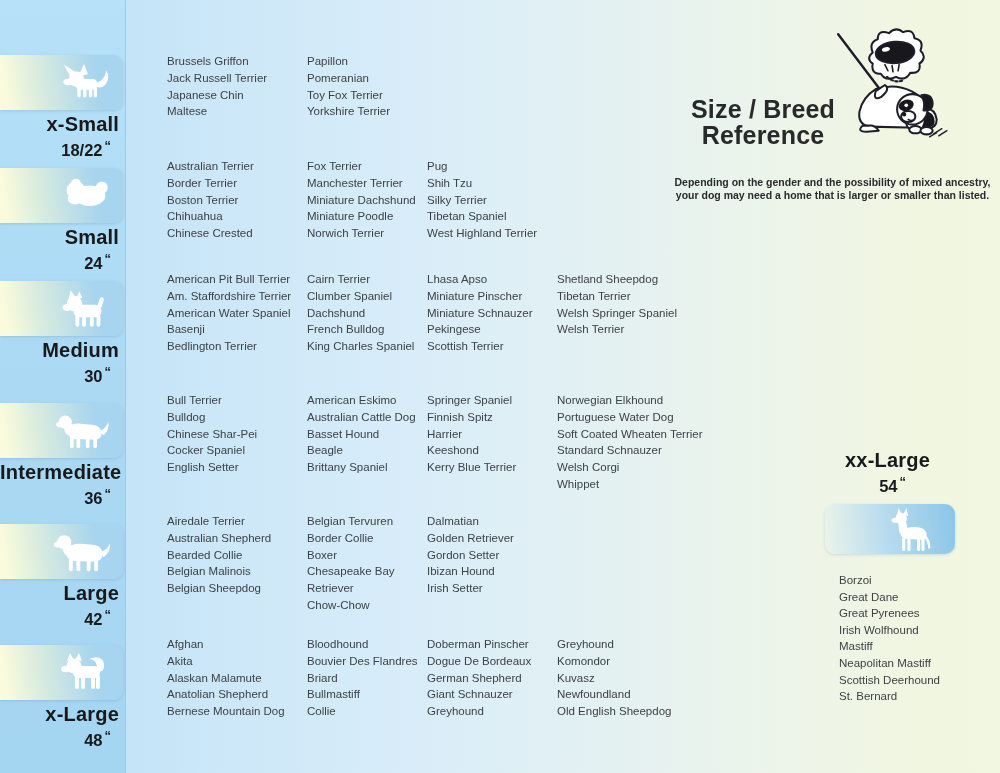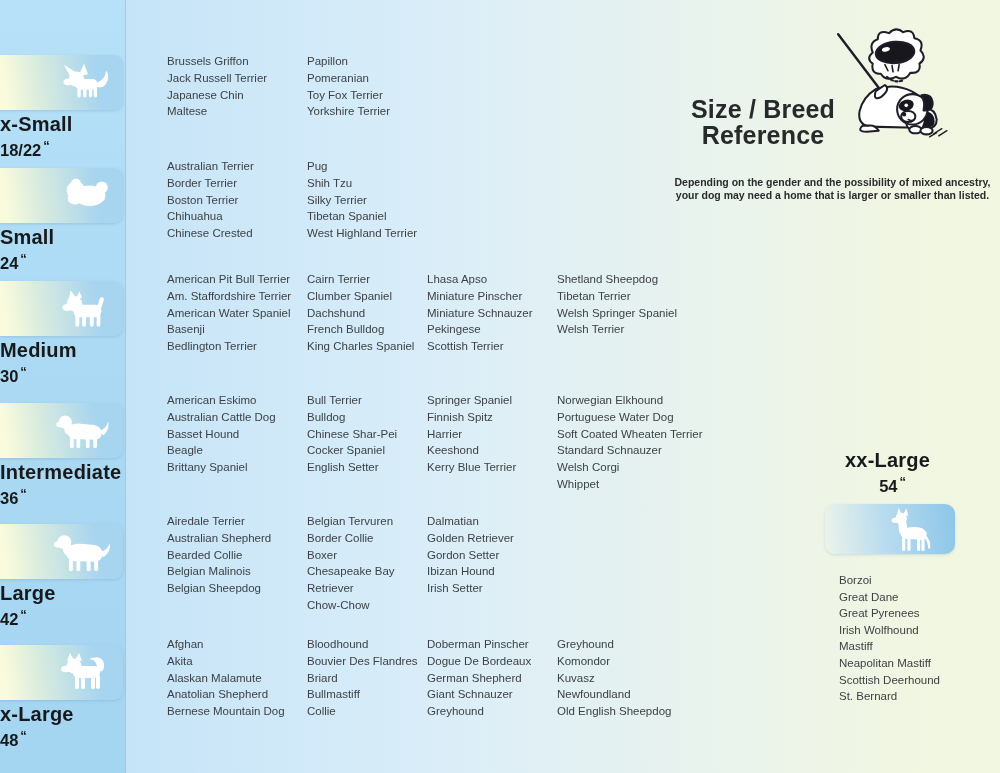--- a/index.html
+++ b/index.html
@@ -22,7 +22,7 @@
   }
   .card svg{position:absolute;right:12px;top:7px;}
   .size-label{
-    position:absolute;left:0;width:119px;
+    position:absolute;left:0;width:119px;text-align:right;
     color:#17191a;font-weight:bold;
   }
   .size-name{font-size:20px;line-height:22px;letter-spacing:.2px;}

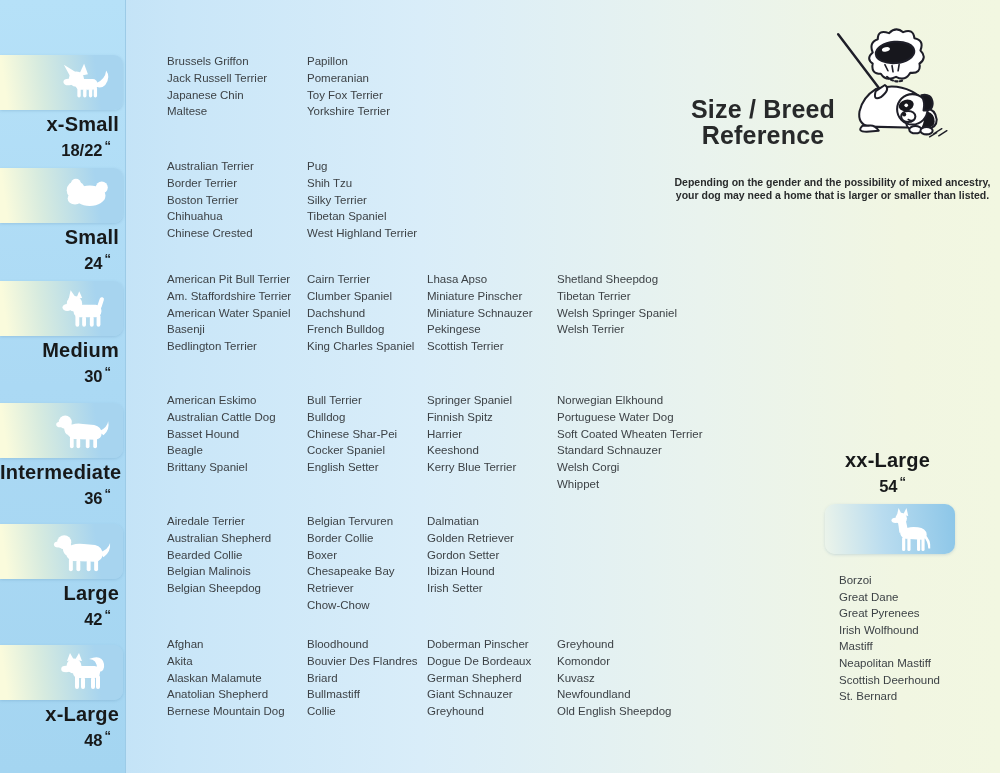--- a/index.html
+++ b/index.html
@@ -112,6 +112,13 @@
       <div class="breed">Boston Terrier</div>
       <div class="breed">Chihuahua</div>
       <div class="breed">Chinese Crested</div>
+    </div>
+    <div class="bcol">
+      <div class="breed">Fox Terrier</div>
+      <div class="breed">Manchester Terrier</div>
+      <div class="breed">Miniature Dachshund</div>
+      <div class="breed">Miniature Poodle</div>
+      <div class="breed">Norwich Terrier</div>
     </div>
     <div class="bcol">
       <div class="breed">Pug</div>

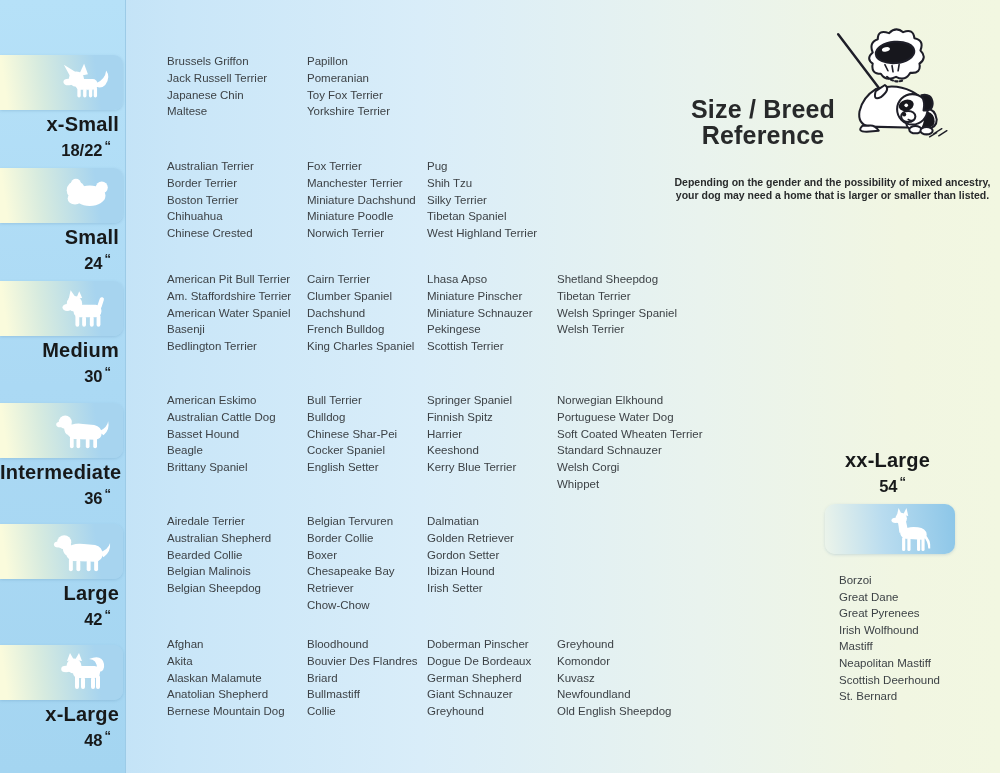--- a/index.html
+++ b/index.html
@@ -196,18 +196,18 @@
 </div>
 <div class="breeds" style="top:392px">
     <div class="bcol">
+      <div class="breed">Bull Terrier</div>
+      <div class="breed">Bulldog</div>
+      <div class="breed">Chinese Shar-Pei</div>
+      <div class="breed">Cocker Spaniel</div>
+      <div class="breed">English Setter</div>
+    </div>
+    <div class="bcol">
       <div class="breed">American Eskimo</div>
       <div class="breed">Australian Cattle Dog</div>
       <div class="breed">Basset Hound</div>
       <div class="breed">Beagle</div>
       <div class="breed">Brittany Spaniel</div>
-    </div>
-    <div class="bcol">
-      <div class="breed">Bull Terrier</div>
-      <div class="breed">Bulldog</div>
-      <div class="breed">Chinese Shar-Pei</div>
-      <div class="breed">Cocker Spaniel</div>
-      <div class="breed">English Setter</div>
     </div>
     <div class="bcol">
       <div class="breed">Springer Spaniel</div>

